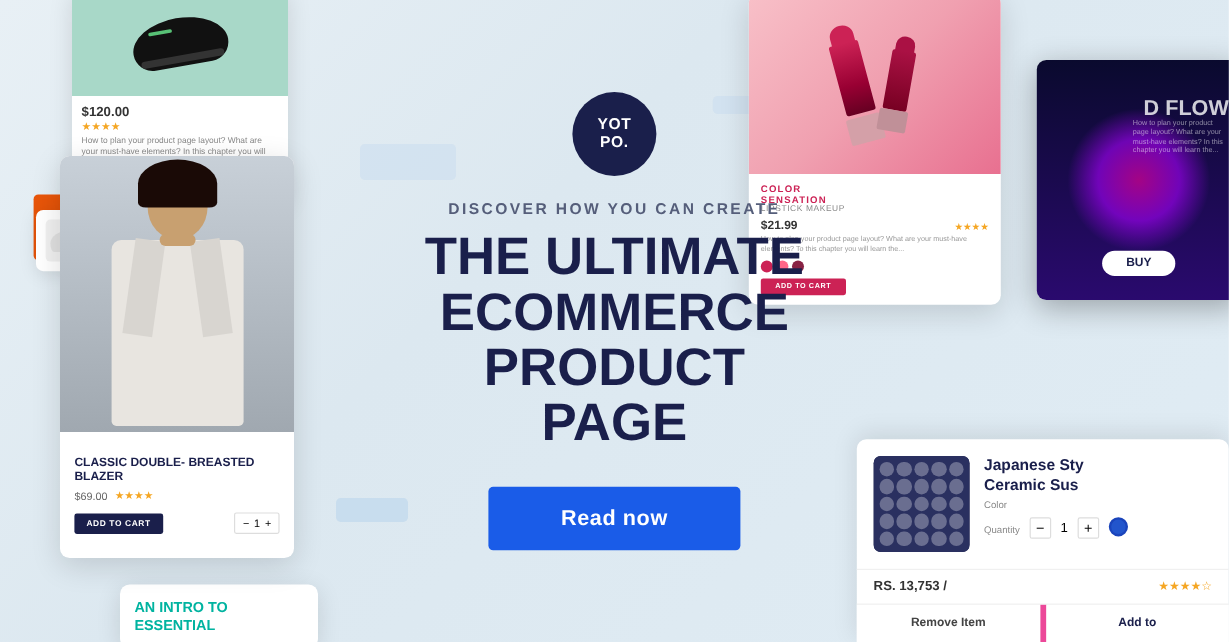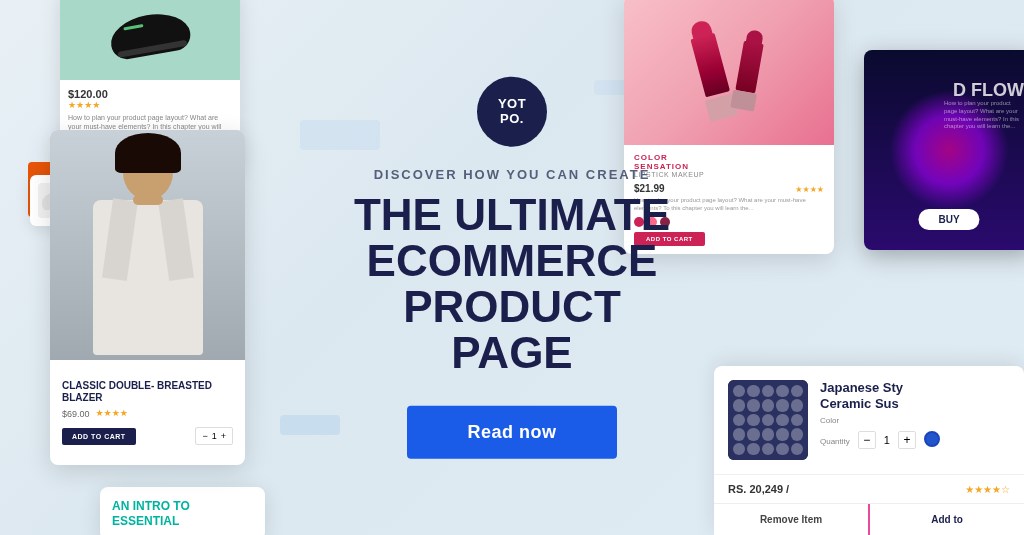--- a/index.html
+++ b/index.html
@@ -797,7 +797,7 @@
     </div>
   </div>
   <div class="japanese-price-row">
-    <span class="japanese-price">RS. 20,249 /</span>
+    <span class="japanese-price">RS. 13,753 /</span>
     <span class="japanese-stars">★★★★☆</span>
   </div>
   <div class="japanese-btn-row">

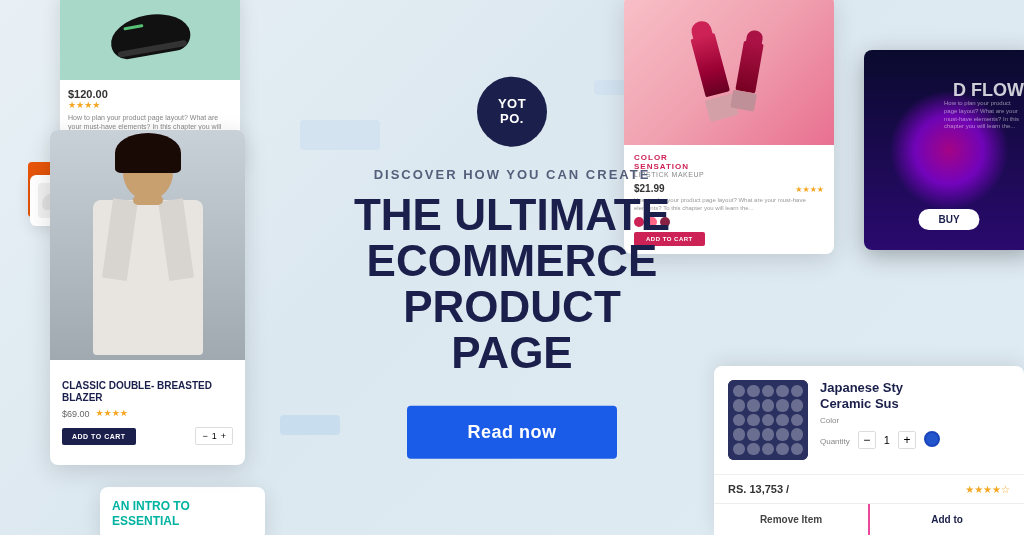--- a/index.html
+++ b/index.html
@@ -560,7 +560,7 @@
     }
 
     .japanese-btn:first-child {
-      border-right: 2px solid #ec4899;
+      border-right: 5px solid #ec4899;
     }
 
     .japanese-btn-add {

